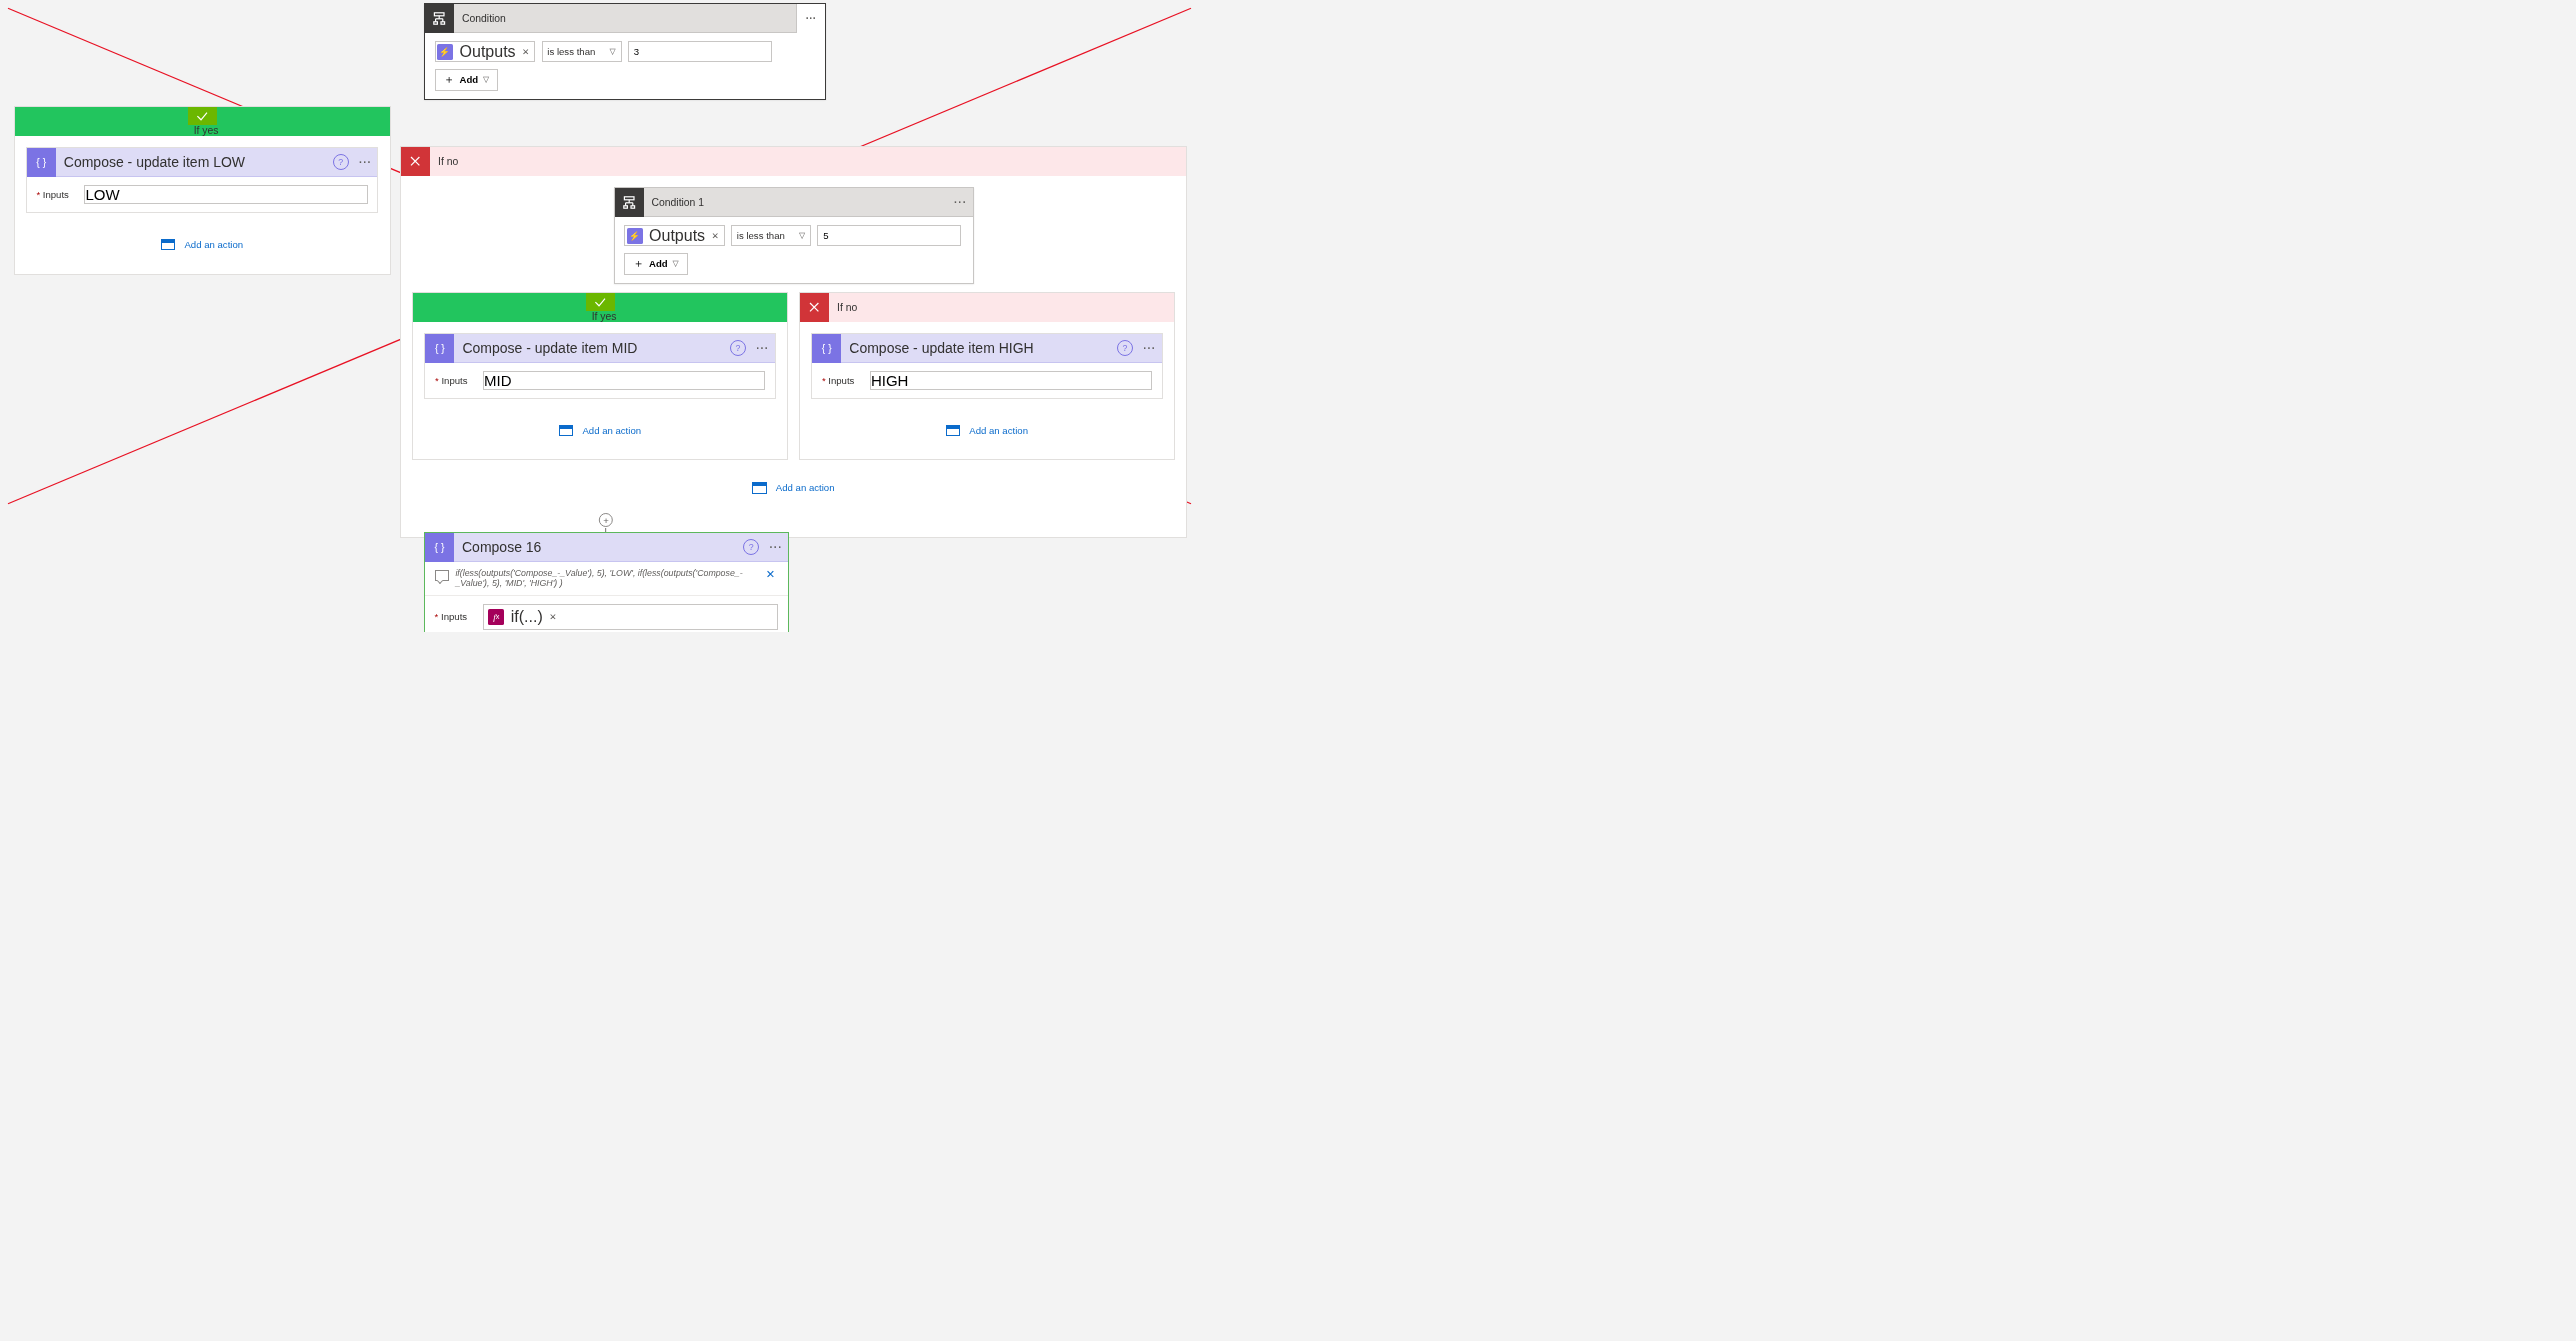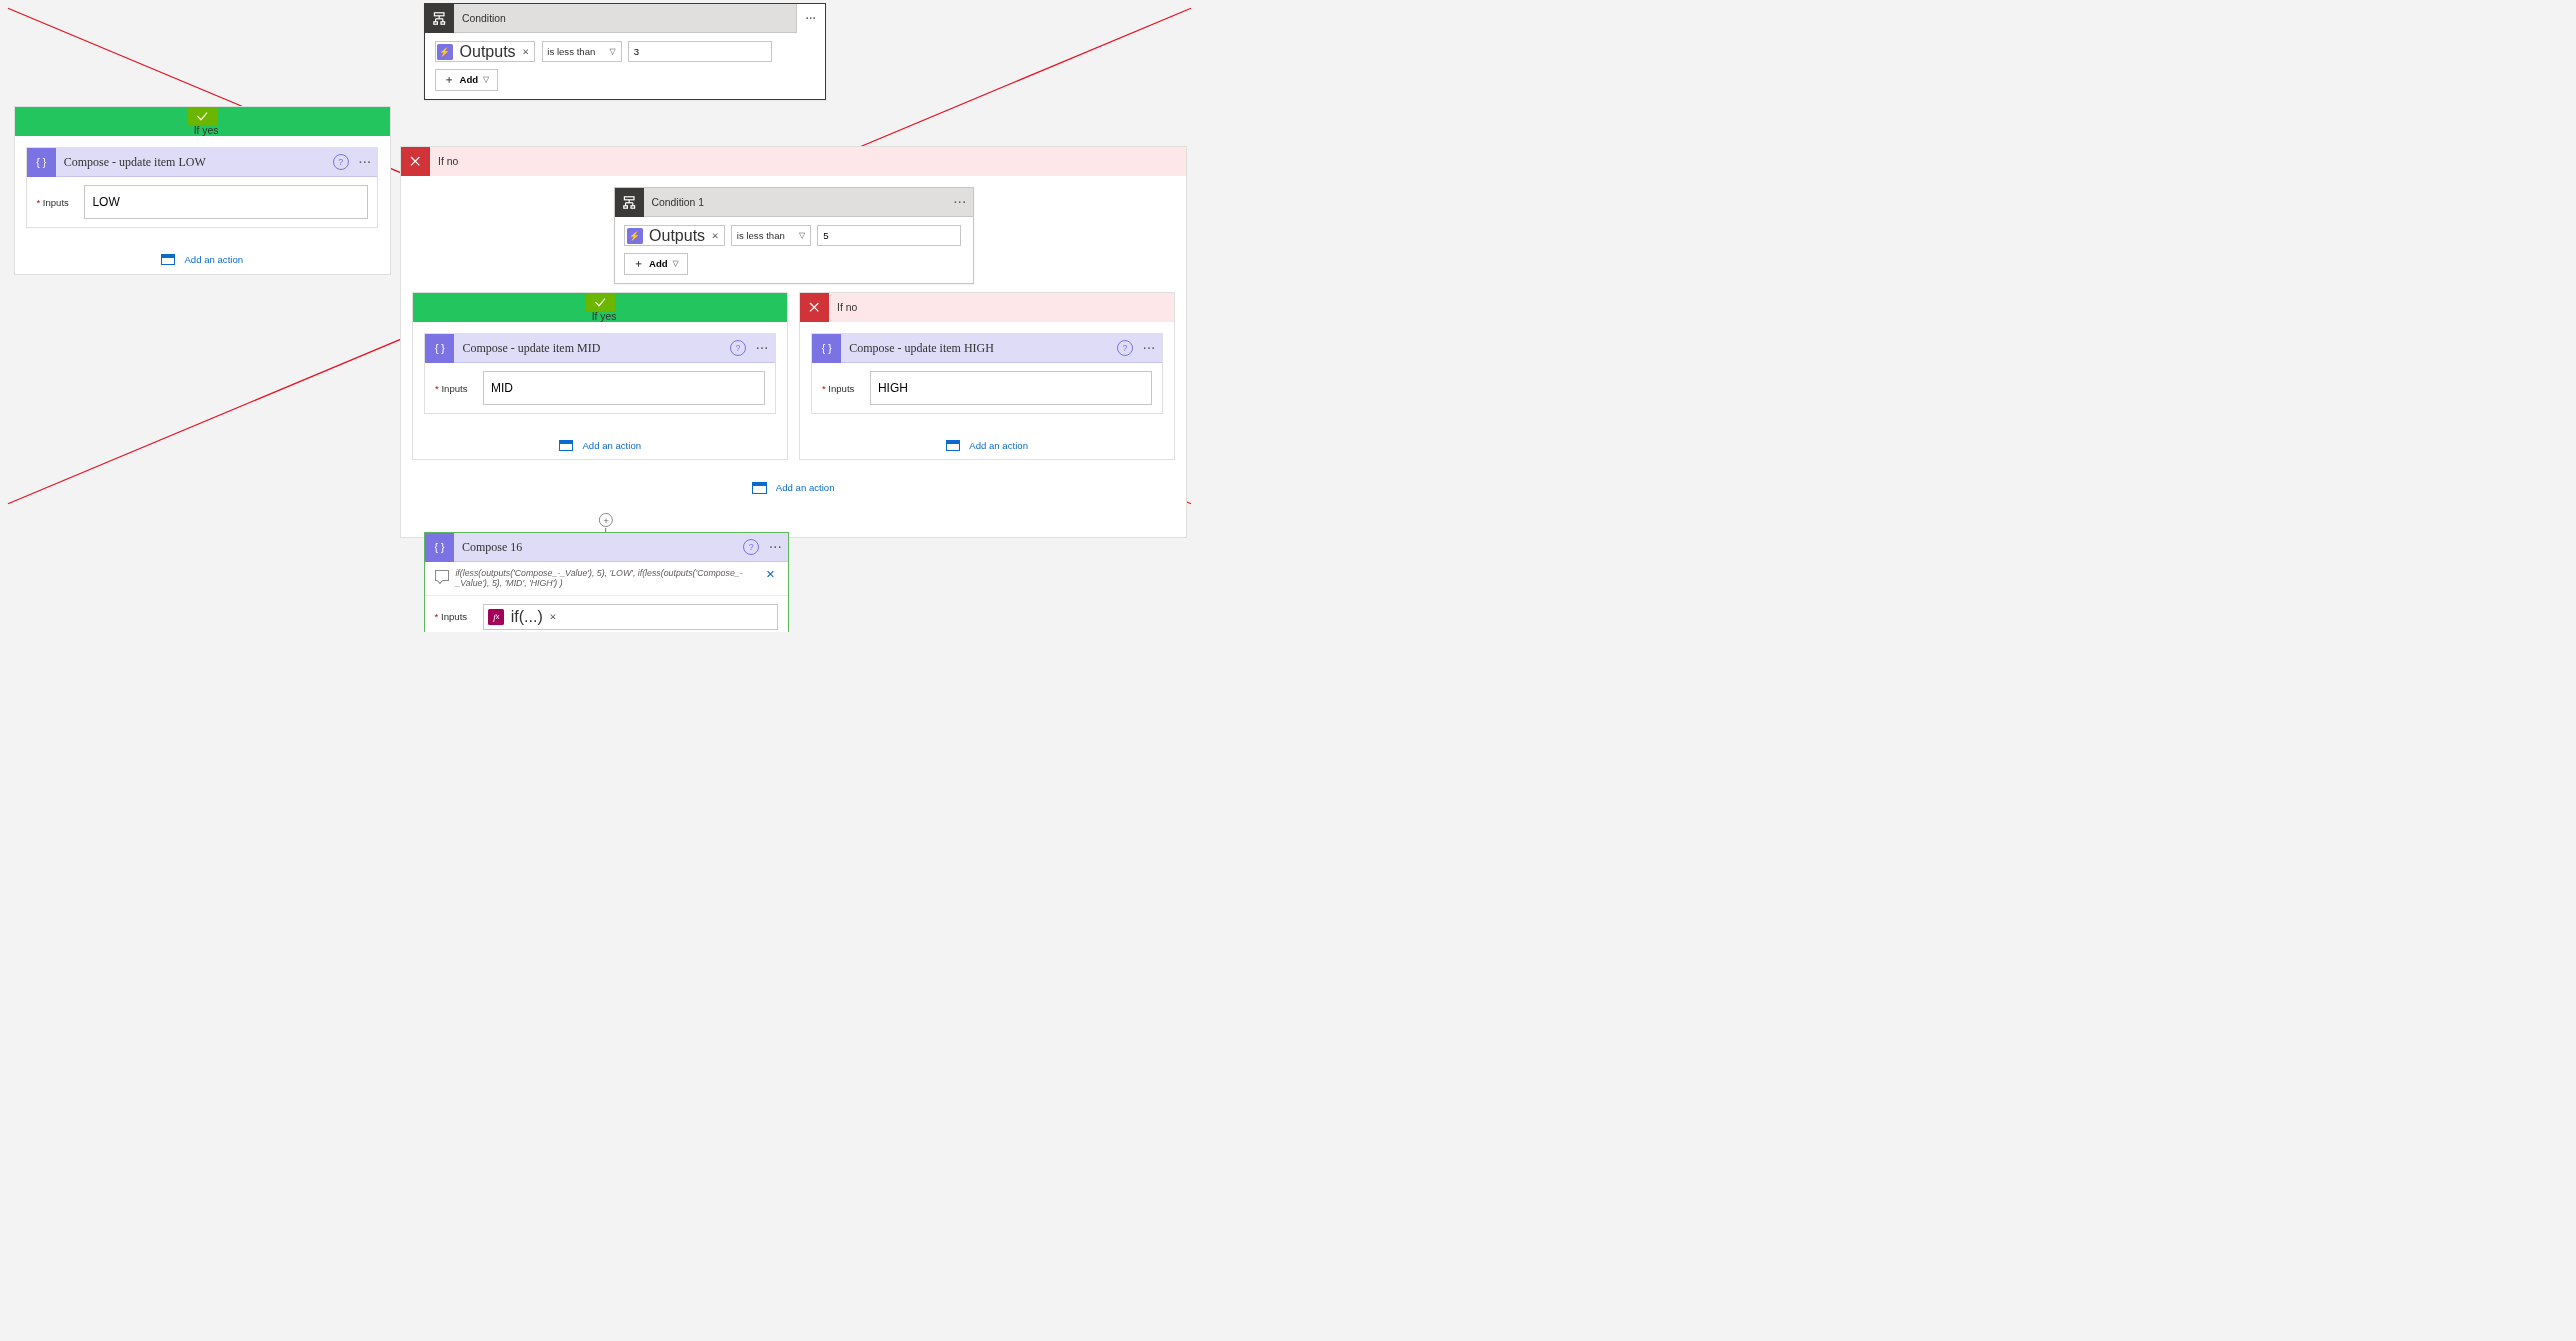--- a/index.html
+++ b/index.html
@@ -51,7 +51,7 @@
     display:flex;align-items:center;justify-content:center;flex-shrink:0;
     color:#fff;
   }
-  .compose-title { flex:1;padding-left:8px;font-size:12px;font-family:Liberation Serif, serif; }
+  .compose-title { flex:1;padding-left:8px;font-size:14px; }
   .help-q { width:16px;height:16px;border:0.8px solid #7b73e4;border-radius:50%;color:#7b73e4;font-size:8.8px;display:flex;align-items:center;justify-content:center;margin-right:4.8px;cursor:pointer; }
   .ell { width:24px;text-align:center;color:#605e5c;cursor:pointer;font-weight:bold;letter-spacing:0.8px; }
 

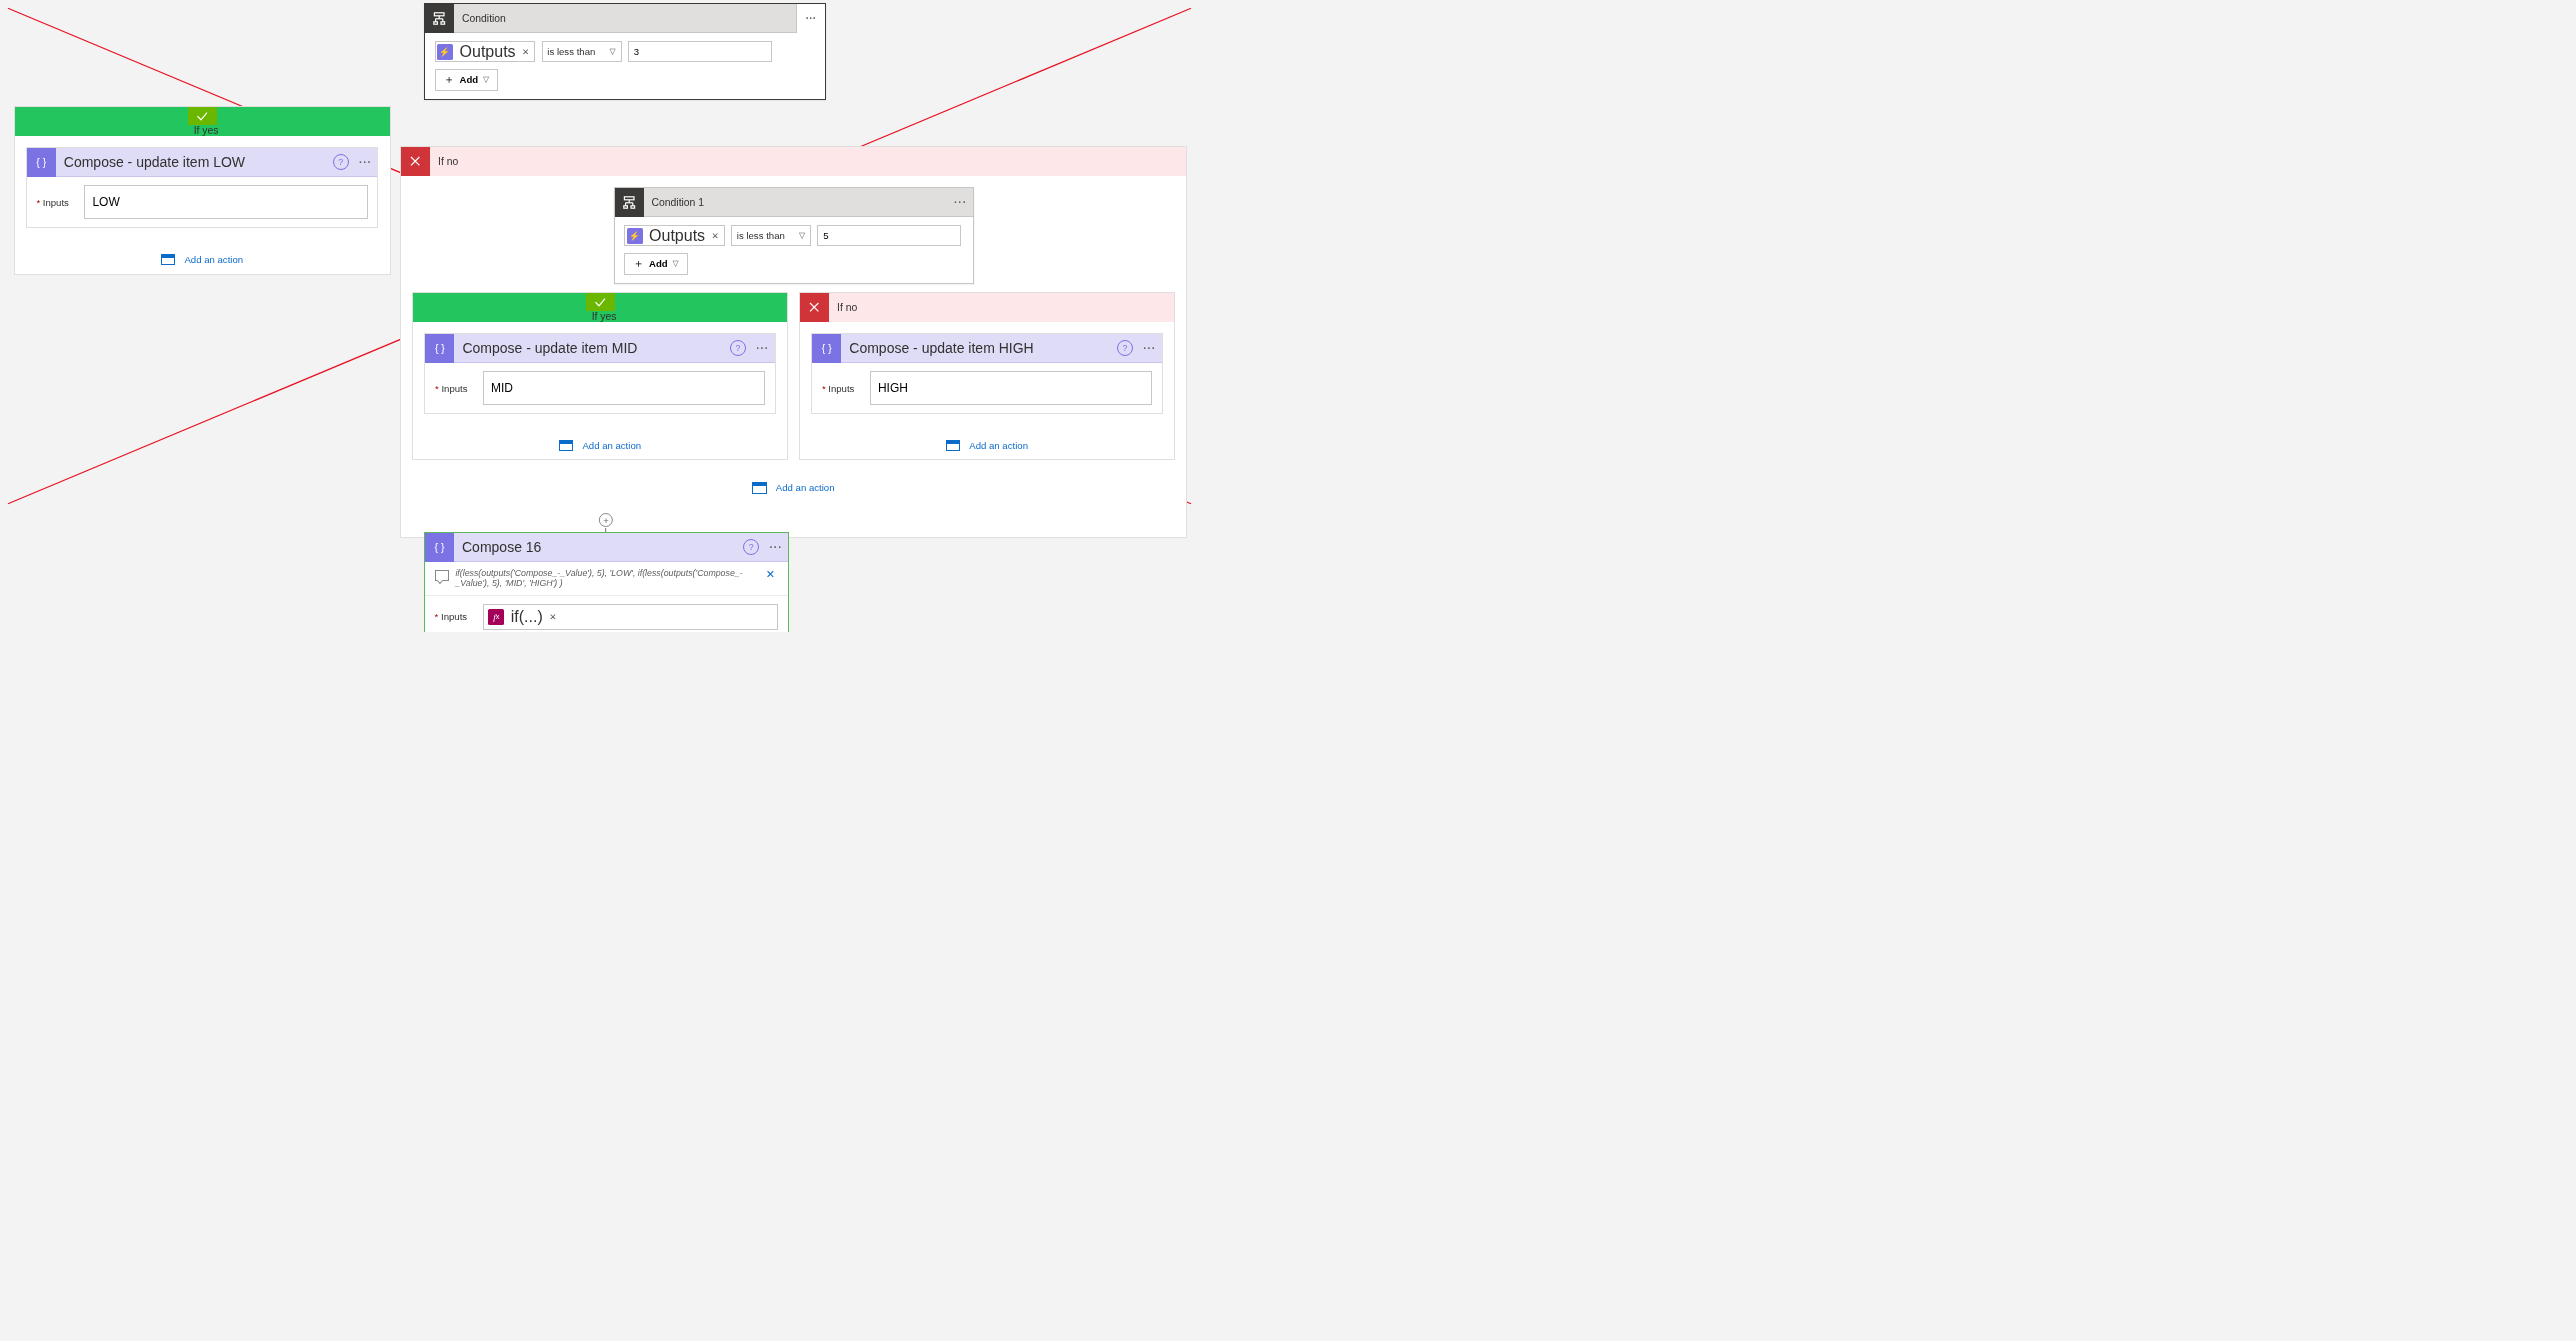--- a/index.html
+++ b/index.html
@@ -102,7 +102,7 @@
   .field-row { display:flex;align-items:center;padding:8px 9.6px; }
   .req::before { content:"* ";color:#a80000; }
   .field-label { width:48px;font-size:9.6px;color:#323130; }
-  .field-input { flex:1;border:0.8px solid #c8c6c4;height:34px;padding:0 7px;font-size:12px;outline:none; }
+  .field-input { flex:1;border:0.8px solid #c8c6c4;height:19px;padding:0 0;font-size:15px;outline:none; }
   .field-box { flex:1;border:0.8px solid #c8c6c4;min-height:21px;padding:1.6px 3.2px;display:flex;align-items:center; }
 
   .add-action {

